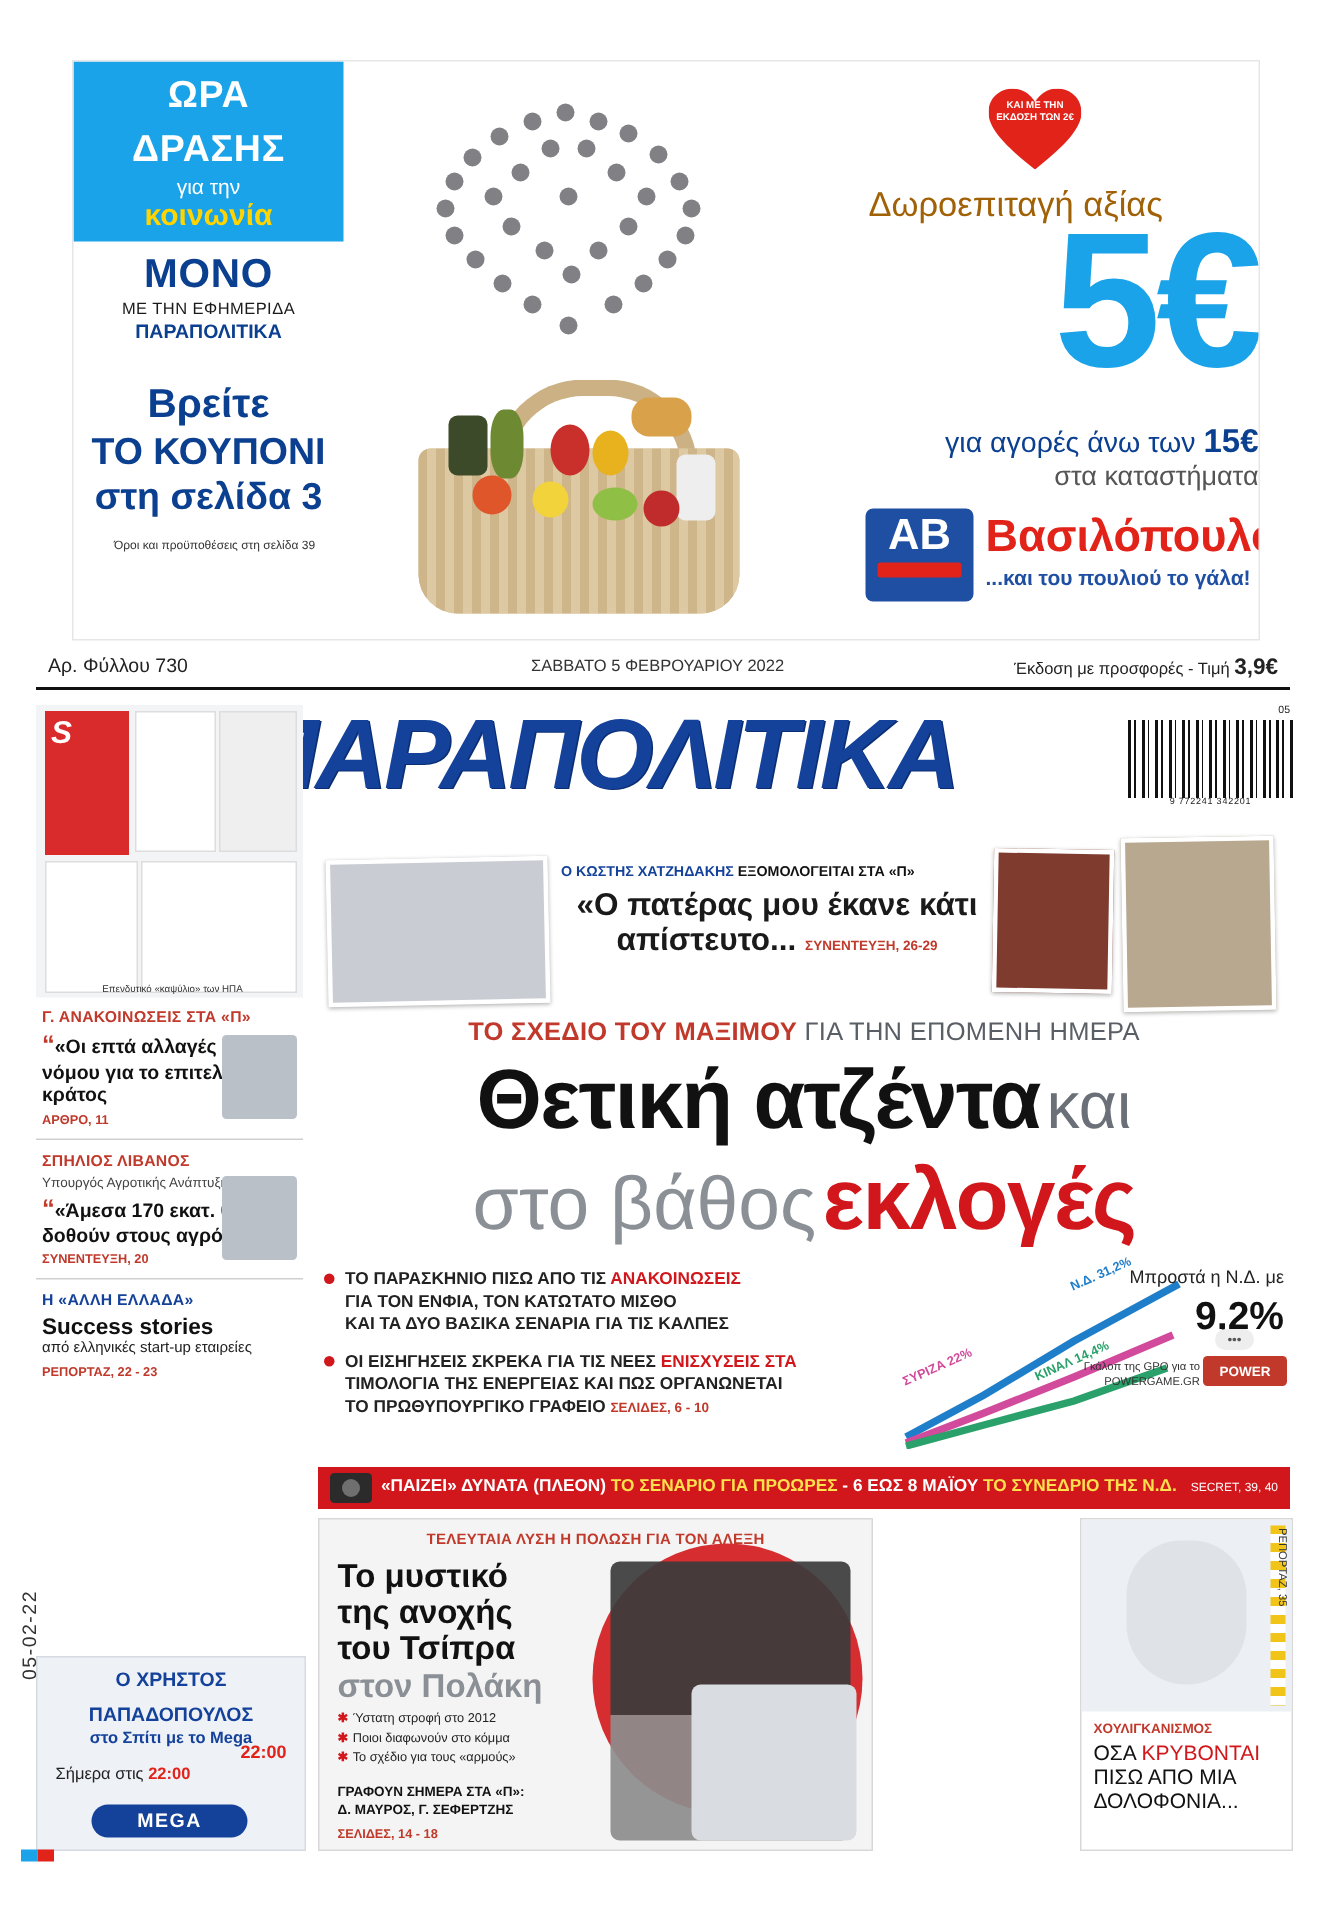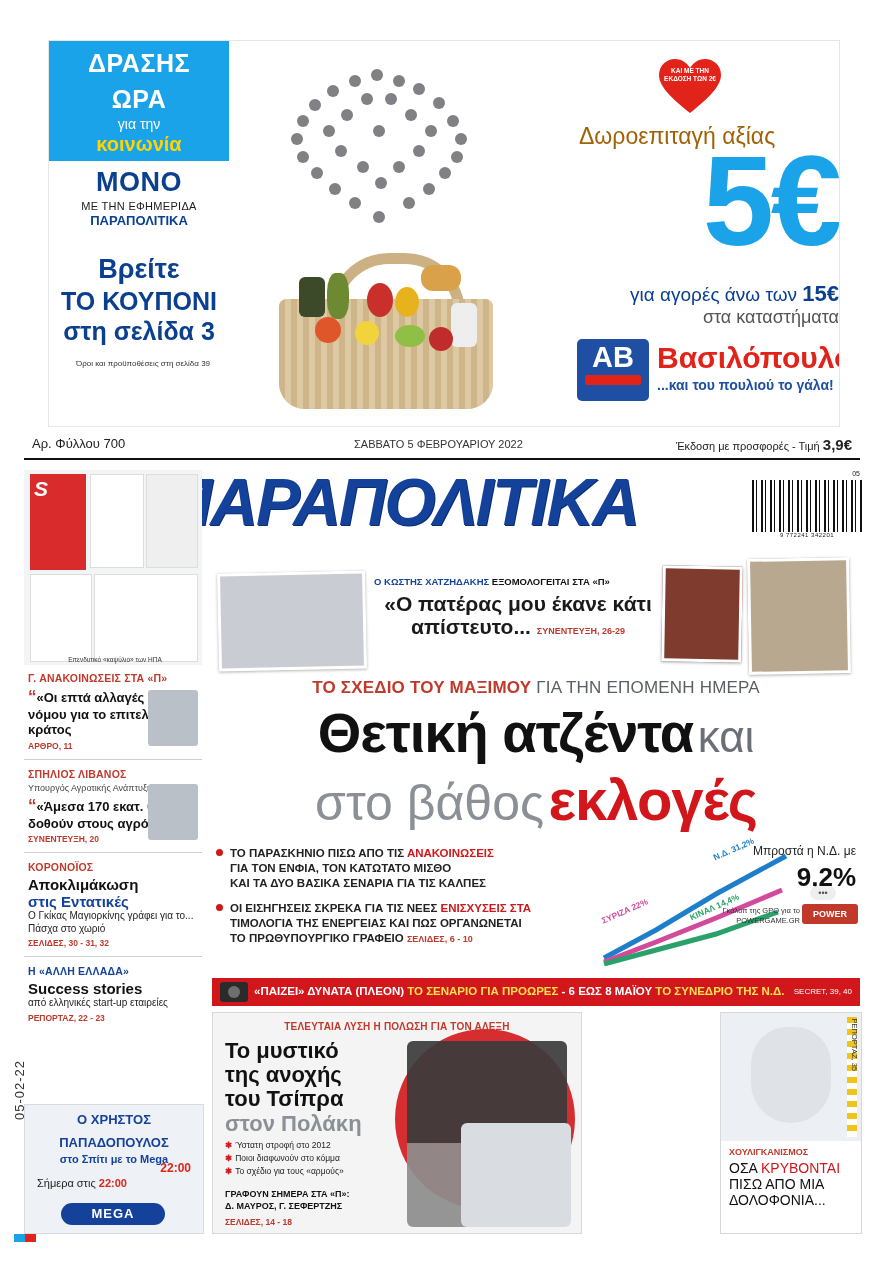--- a/index.html
+++ b/index.html
@@ -189,8 +189,8 @@
 
     <div class="ad-left">
       <div class="ad-blue">
+        <div class="l1">ΩΡΑ</div>
         <div class="l1">ΔΡΑΣΗΣ</div>
-        <div class="l1">ΩΡΑ</div>
         <div class="l2">για την</div>
         <div class="l3">κοινωνία</div>
       </div>

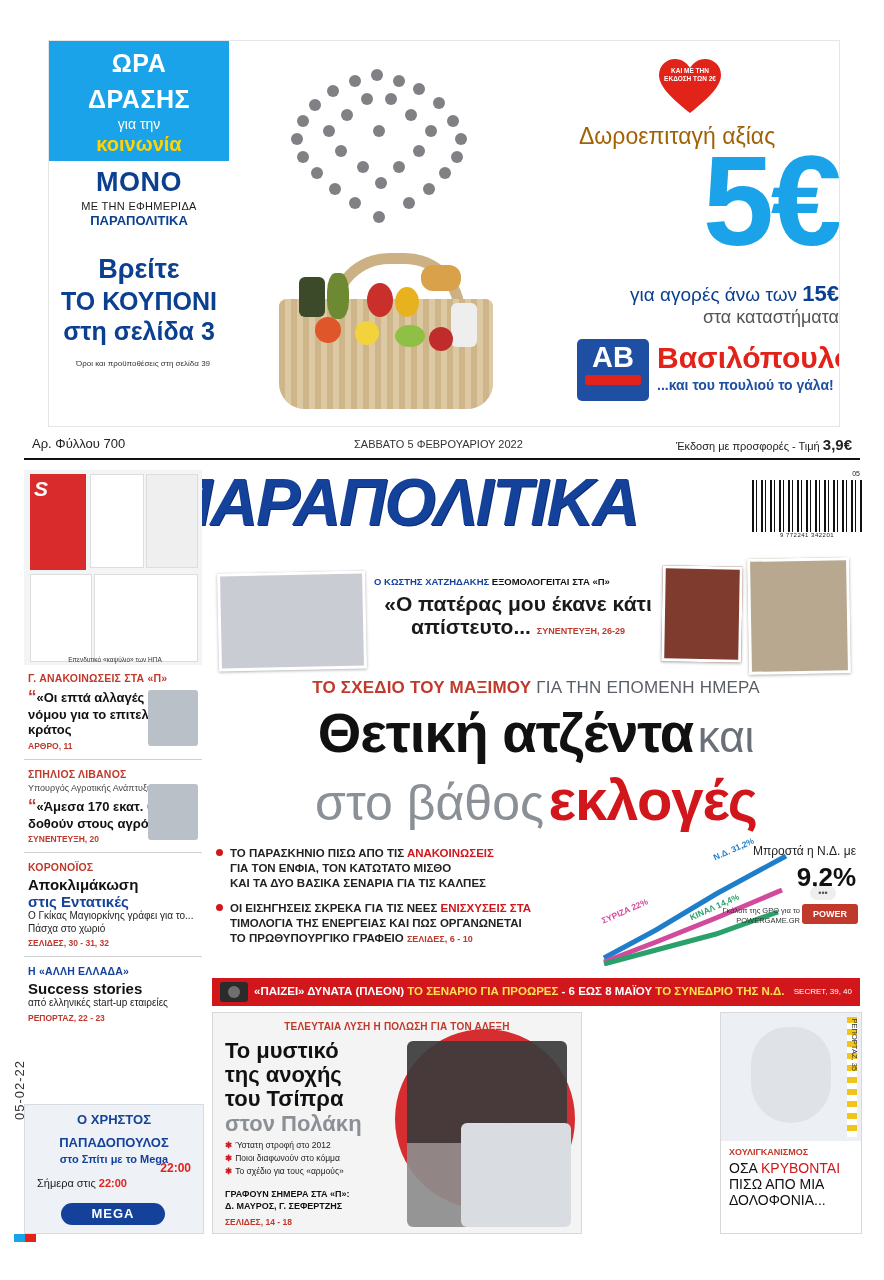--- a/index.html
+++ b/index.html
@@ -281,7 +281,7 @@
   </div>
 
   <div class="infoline">
-    <div class="issue">Αρ. Φύλλου 700</div>
+    <div class="issue">Αρ. Φύλλου 730</div>
     <div class="date">ΣΑΒΒΑΤΟ 5 ΦΕΒΡΟΥΑΡΙΟΥ 2022</div>
     <div class="price">
       <span>Έκδοση με προσφορές - Τιμή</span>

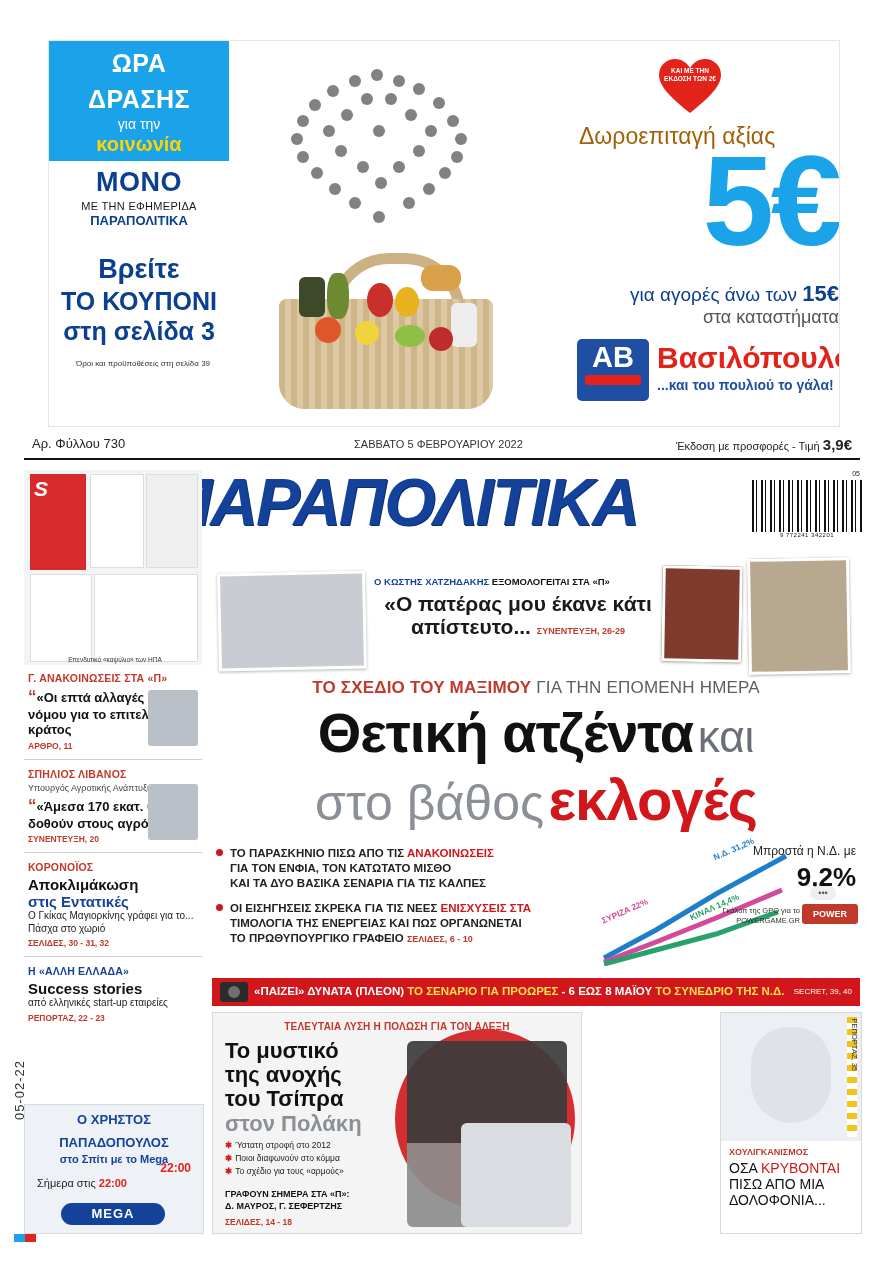--- a/index.html
+++ b/index.html
@@ -331,13 +331,6 @@
       <div class="lc-ref">ΣΥΝΕΝΤΕΥΞΗ, 20</div>
     </div>
 
-    <div class="lc-item">
-      <div class="lc-kicker">ΚΟΡΟΝΟΪΟΣ</div>
-      <div class="lc-big">Αποκλιμάκωση</div>
-      <div class="lc-big" style="color:#14429b">στις Εντατικές</div>
-      <div class="lc-body">Ο Γκίκας Μαγιορκίνης γράφει για το... Πάσχα στο χωριό</div>
-      <div class="lc-ref">ΣΕΛΙΔΕΣ, 30 - 31, 32</div>
-    </div>
 
     <div class="lc-item" style="border-bottom:none">
       <div class="lc-kicker blue">Η «ΑΛΛΗ ΕΛΛΑΔΑ»</div>

